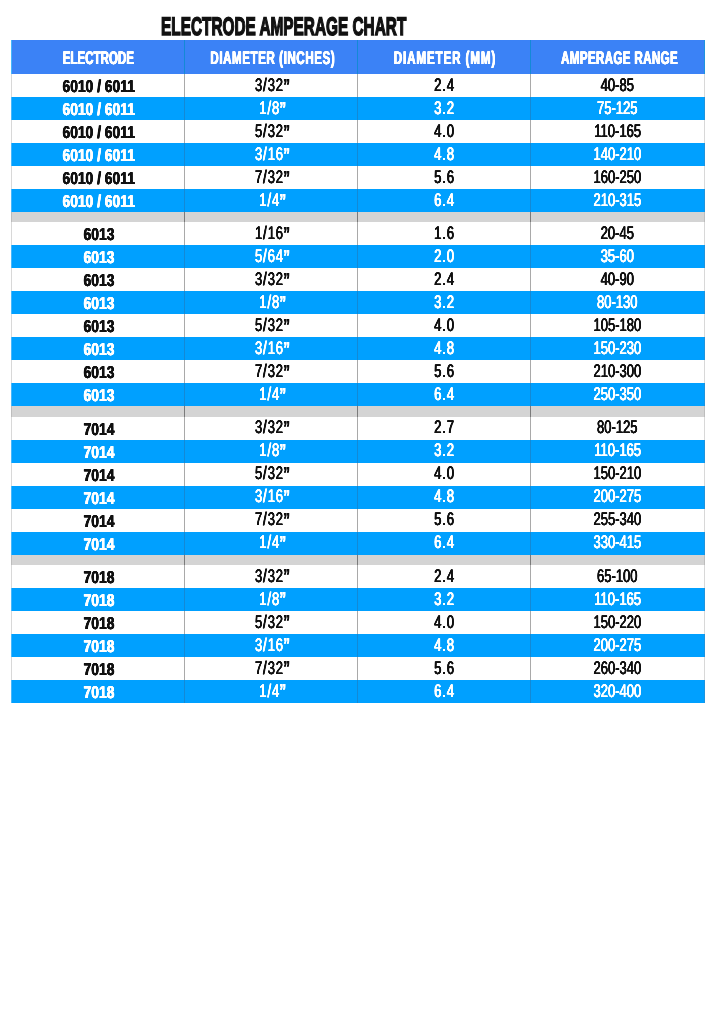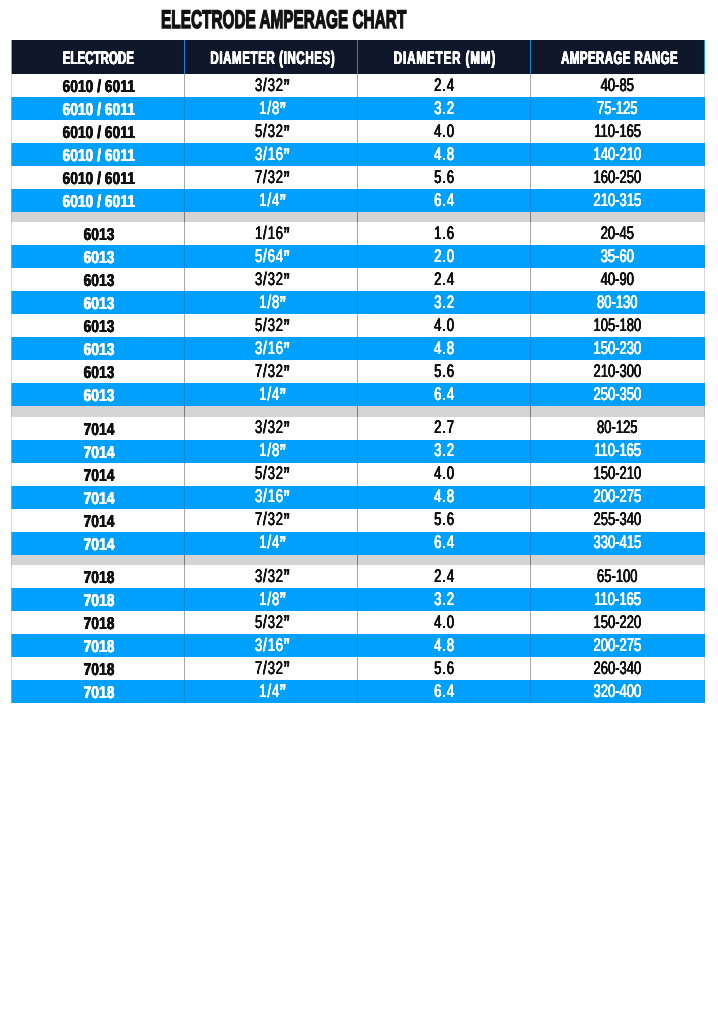--- a/index.html
+++ b/index.html
@@ -16,8 +16,8 @@
 
   
   #title{
-    position:absolute;left:0;top:4px;width:568px;height:34px;
-    display:flex;align-items:center;justify-content:center;
+    position:absolute;left:0;top:15px;width:568px;height:34px;
+    display:flex;justify-content:center;
   }
   #title .t{
     font-weight:700;font-size:25.4px;line-height:1;color:#111111;

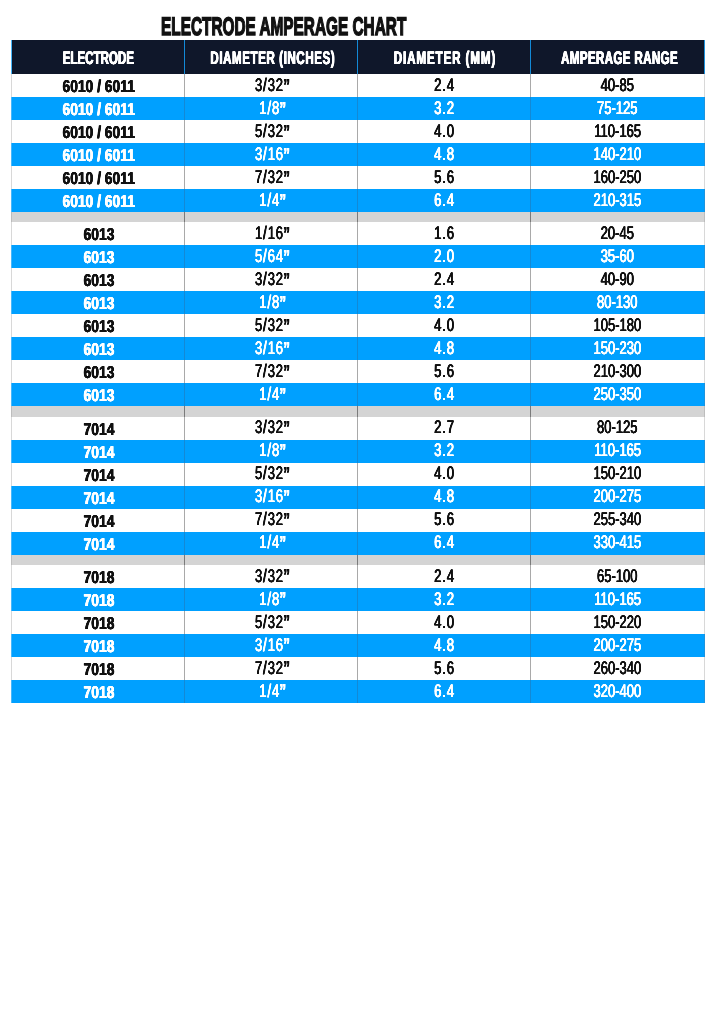--- a/index.html
+++ b/index.html
@@ -59,7 +59,7 @@
   #chart-table tbody tr.even td::after{background:#1389d6;}
   #chart-table tbody tr.spacer td::after{background:#7a7a7a;}
 
-  thead tr{height:34.7px;background:#0f172a;}
+  thead tr{height:34.7px;background:#3b82f6;}
   thead .hl{
     display:inline-block;white-space:nowrap;color:#ffffff;
     font-weight:700;font-size:18.3px;line-height:1;

